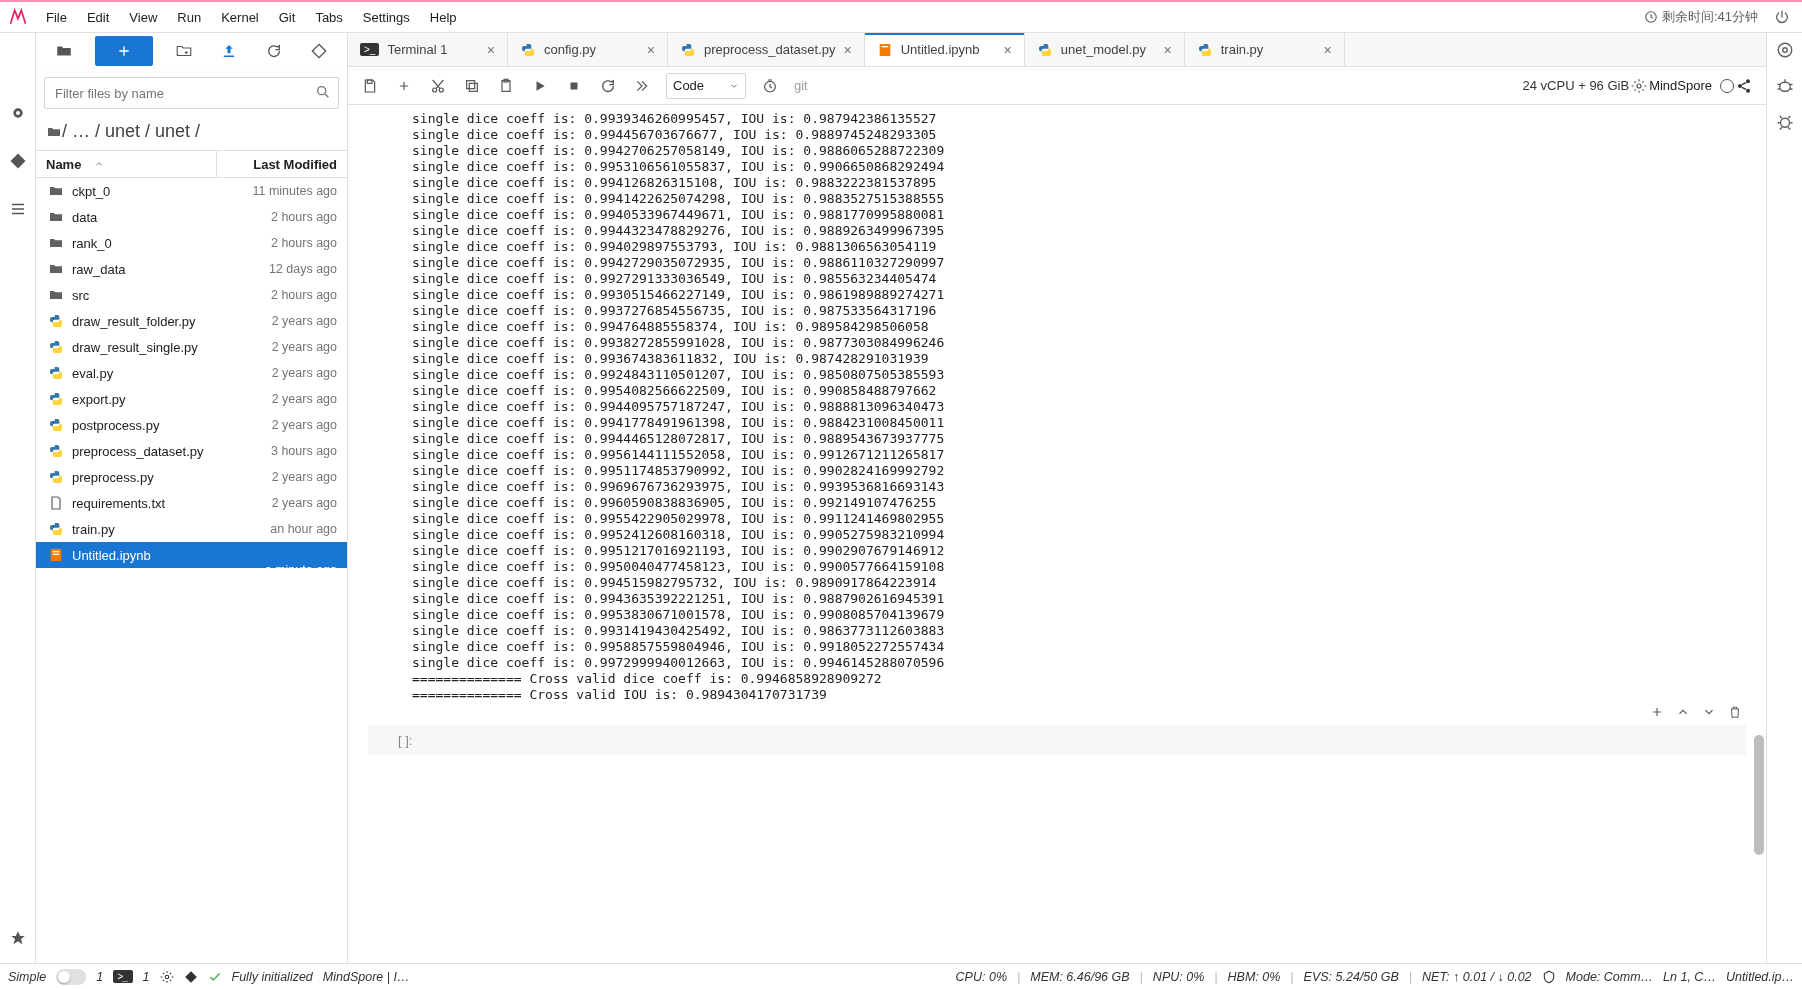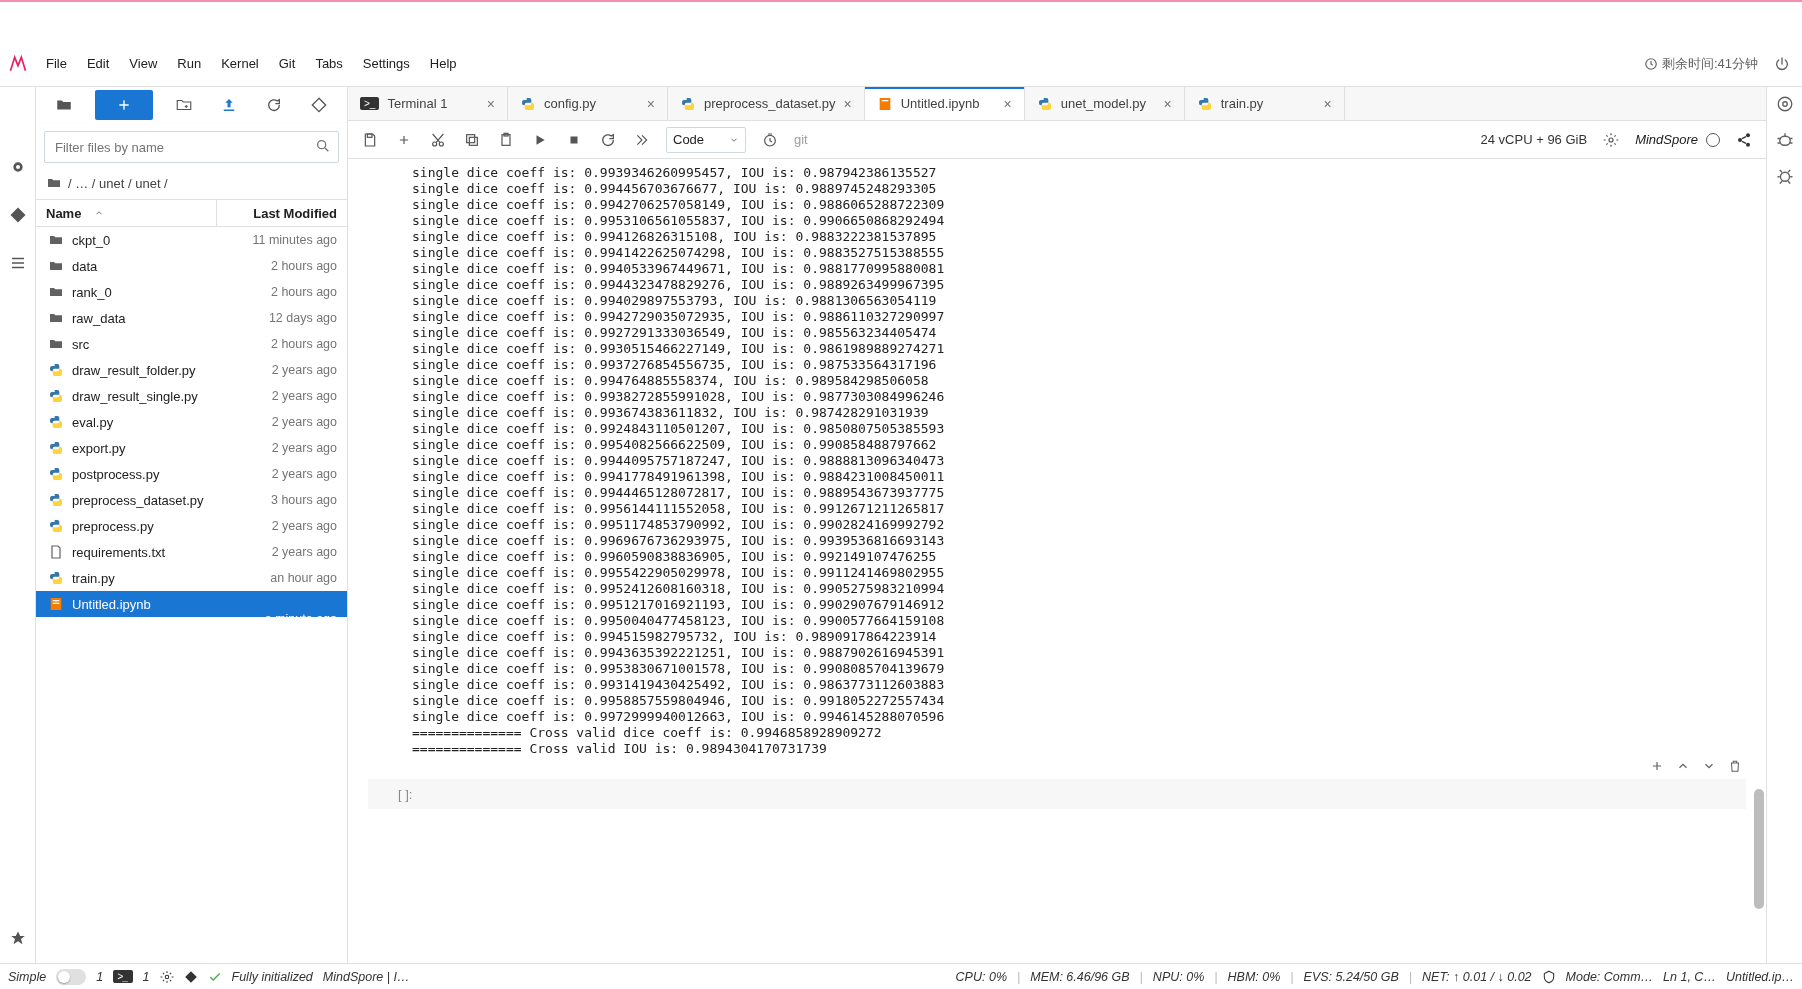--- a/index.html
+++ b/index.html
@@ -5,7 +5,7 @@
 * { margin: 0; padding: 0; box-sizing: border-box; font-family: -apple-system, BlinkMacSystemFont, "Segoe UI", Helvetica, Arial, sans-serif; }
 body { width: 1802px; height: 989px; overflow: hidden; background: #fff; display: flex; flex-direction: column; font-size: 13px; color: #212121; }
 .top-border { height: 2px; background: #f48fb1; }
-.menubar { height: 46px; display: flex; align-items: center; padding: 0 8px; border-bottom: 1px solid #e0e0e0; margin-top: 39px; }
+.menubar { height: 31px; display: flex; align-items: center; padding: 0 8px; border-bottom: 1px solid #e0e0e0; }
 .logo { width: 20px; height: 20px; margin-right: 8px; }
 .menu-item { padding: 4px 10px; cursor: pointer; font-size: 13px; }
 .menu-spacer { flex: 1; }

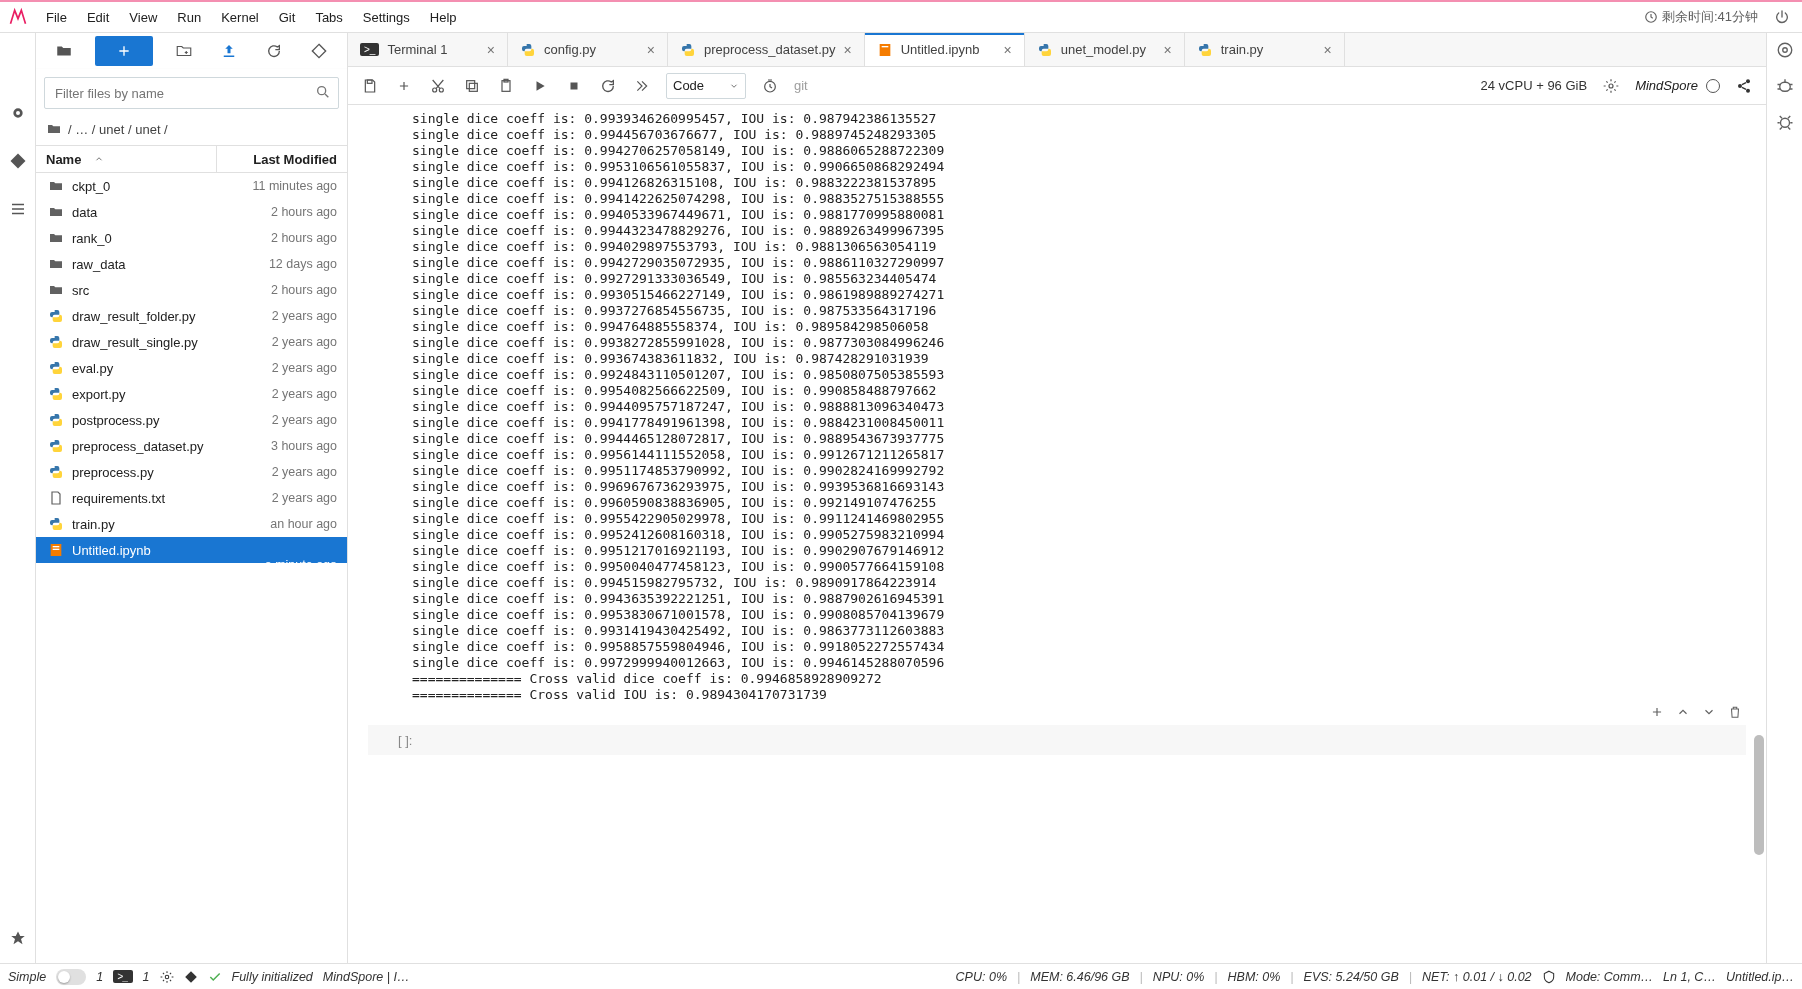--- a/index.html
+++ b/index.html
@@ -44,7 +44,7 @@
 .nb-btn { width:20px; height:20px; display:flex; align-items:center; justify-content:center; color:#555; }
 .nb-select { width:80px; height:26px; border:1px solid #cfd8dc; border-radius:2px; display:flex; align-items:center; justify-content:space-between; padding:0 6px; font-size:13px; }
 .nb-toolbar .spacer { flex:1; }
-.nb-right { display:flex; align-items:center; gap:14px; }
+.nb-right { display:flex; align-items:center; }
 .nb-resource { font-size:13px; color:#333; }
 .nb-kernel { display:flex; align-items:center; gap:8px; font-size:13px;font-style:italic; }
 .kernel-circle { width:14px; height:14px; border:1.5px solid #555; border-radius:50%; }

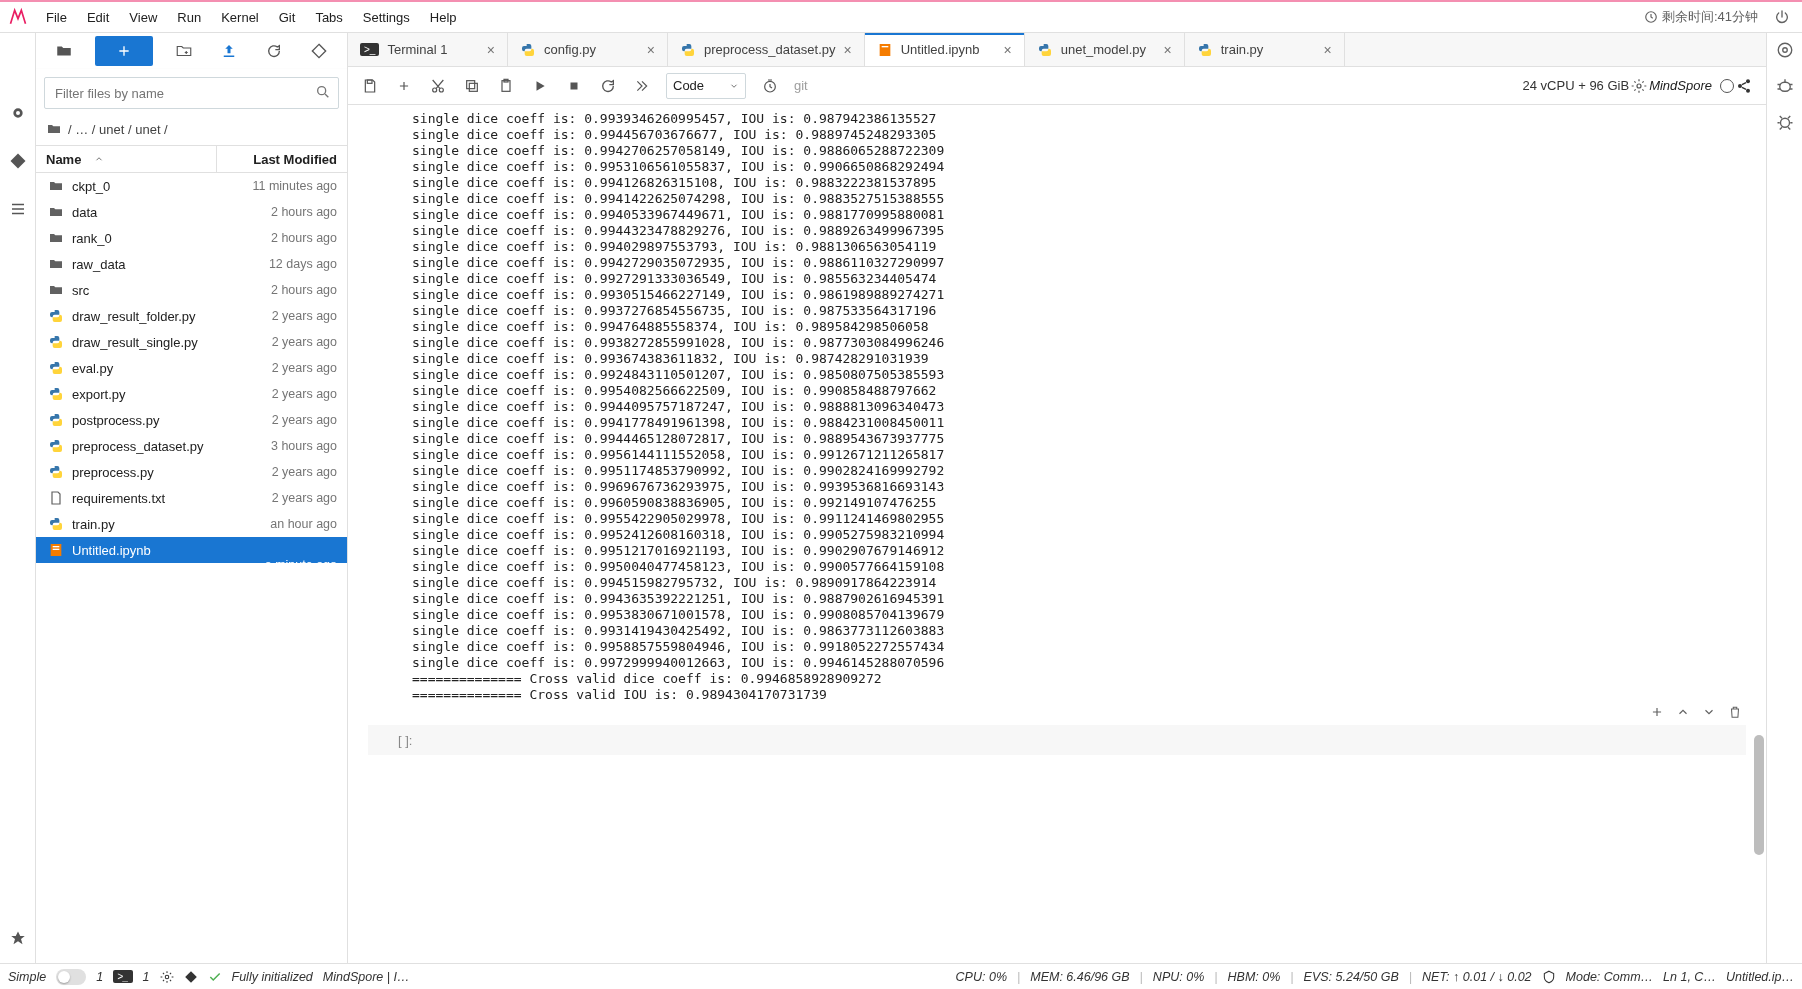--- a/index.html
+++ b/index.html
@@ -46,7 +46,7 @@
 .nb-toolbar .spacer { flex:1; }
 .nb-right { display:flex; align-items:center; }
 .nb-resource { font-size:13px; color:#333; }
-.nb-kernel { display:flex; align-items:center; gap:8px; font-size:13px;font-style:italic; }
+.nb-kernel { display:flex; align-items:center; gap:8px; font-size:13px; }
 .kernel-circle { width:14px; height:14px; border:1.5px solid #555; border-radius:50%; }
 .notebook-body { flex:1; overflow:auto; padding: 6px 10px 10px 10px; }
 .output-pre { font-family: "DejaVu Sans Mono", Menlo, Consolas, monospace; font-size:13px; line-height:16px; white-space:pre; padding-left:54px; color:#212121; }

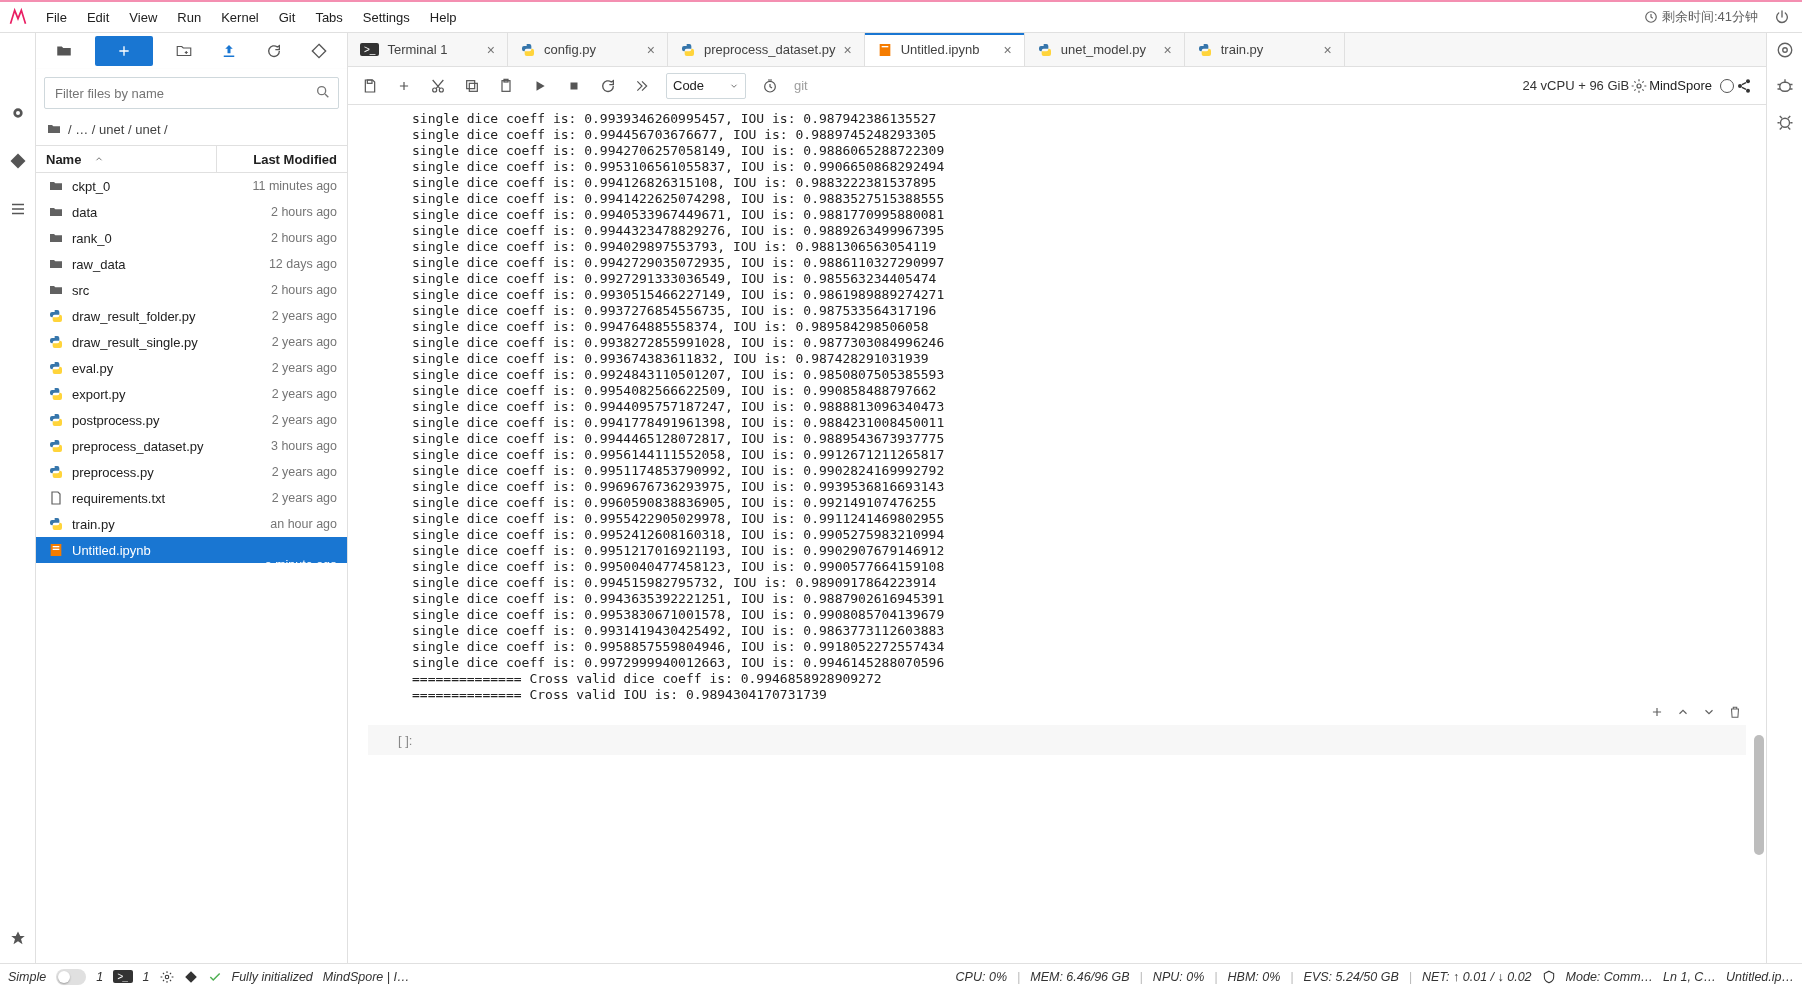--- a/index.html
+++ b/index.html
@@ -22,7 +22,7 @@
 .fb-filter { margin: 8px 8px 8px 8px; position: relative; }
 .fb-filter input { width: 100%; height: 32px; border:1px solid #cfd8dc; border-radius:2px; padding: 0 30px 0 10px; font-size:13px; outline:none; }
 .fb-filter .search-icon-wrap { position:absolute; right:8px; top:7px; color:#757575; }
-.fb-breadcrumb { padding: 4px 10px 8px 10px; display:flex; align-items:center; gap:6px; color:#424242; font-size:13px; }
+.fb-breadcrumb { padding: 4px 10px 8px 10px; display:flex; align-items:center; color:#424242; font-size:18px; }
 .fb-header { height: 28px; display:flex; align-items:center; border-top:1px solid #e0e0e0; border-bottom:1px solid #e0e0e0; background:#fff; font-weight:600; font-size:13px; }
 .fb-col-name { flex:1; padding-left:10px; display:flex; align-items:center; gap:13px; border-right:1px solid #e0e0e0; height:100%; }
 .fb-col-mod { width:130px; text-align:right; padding-right:10px; }

